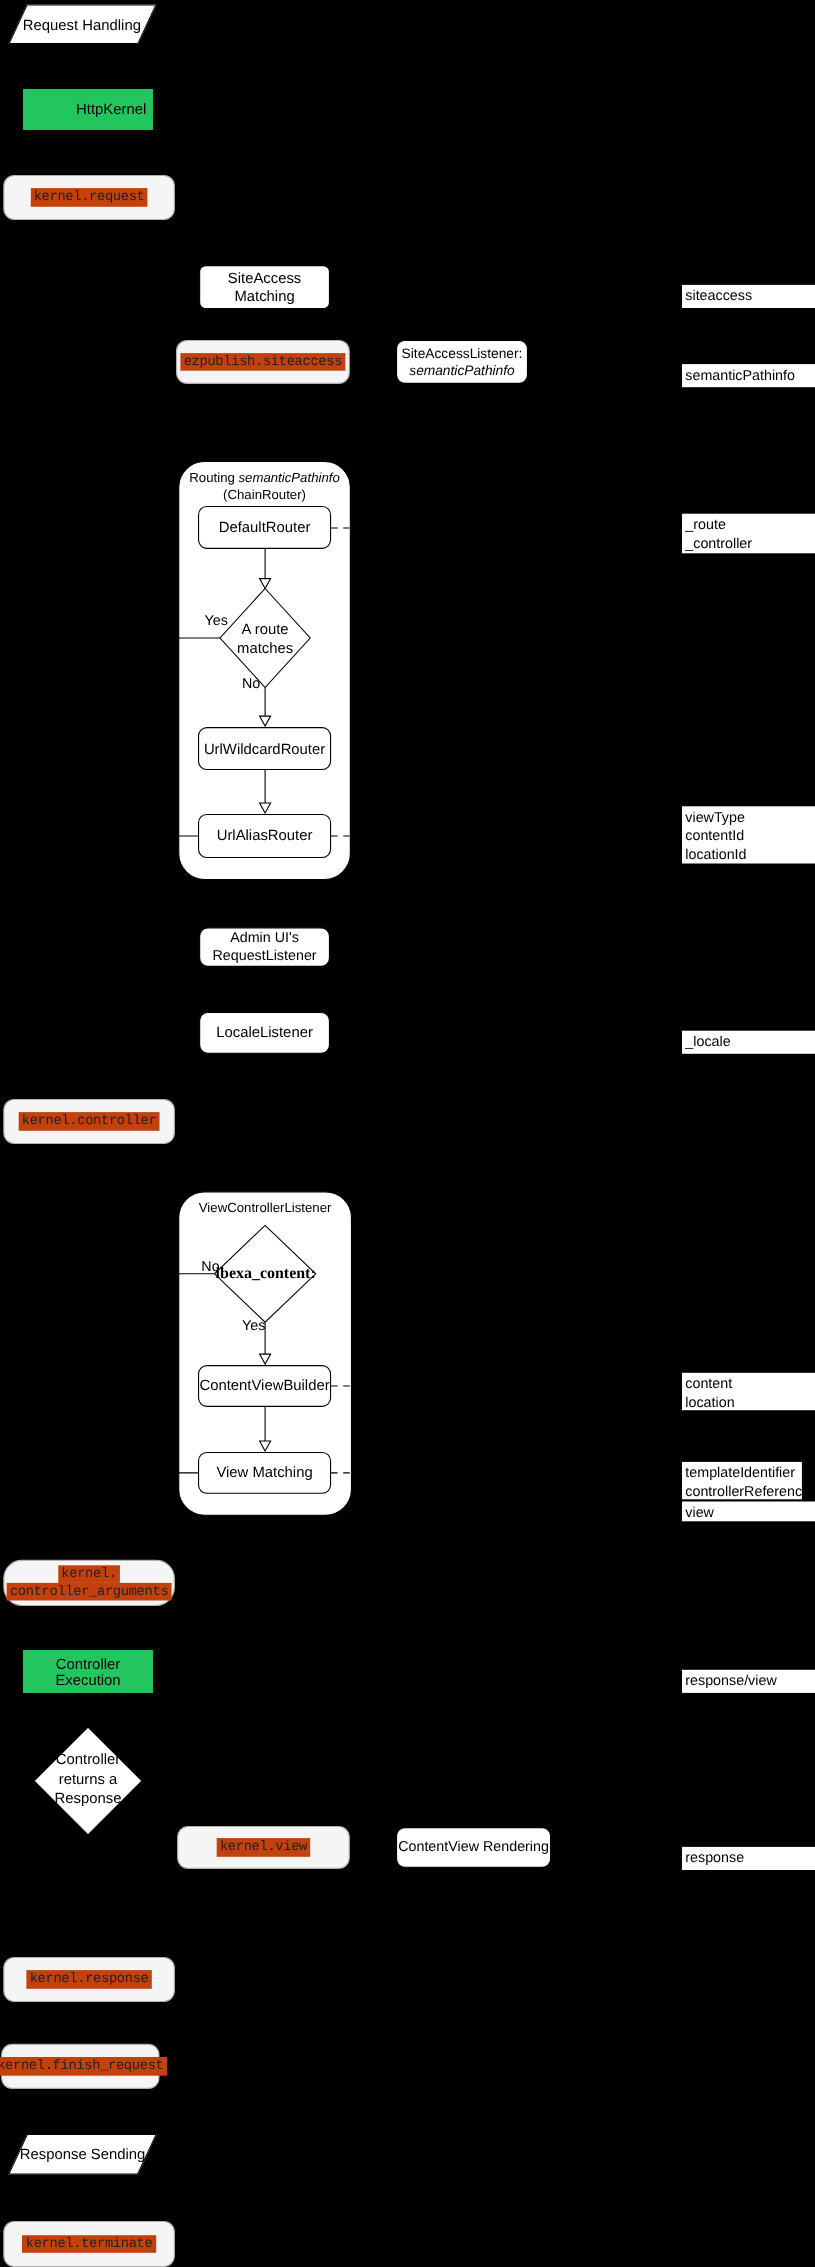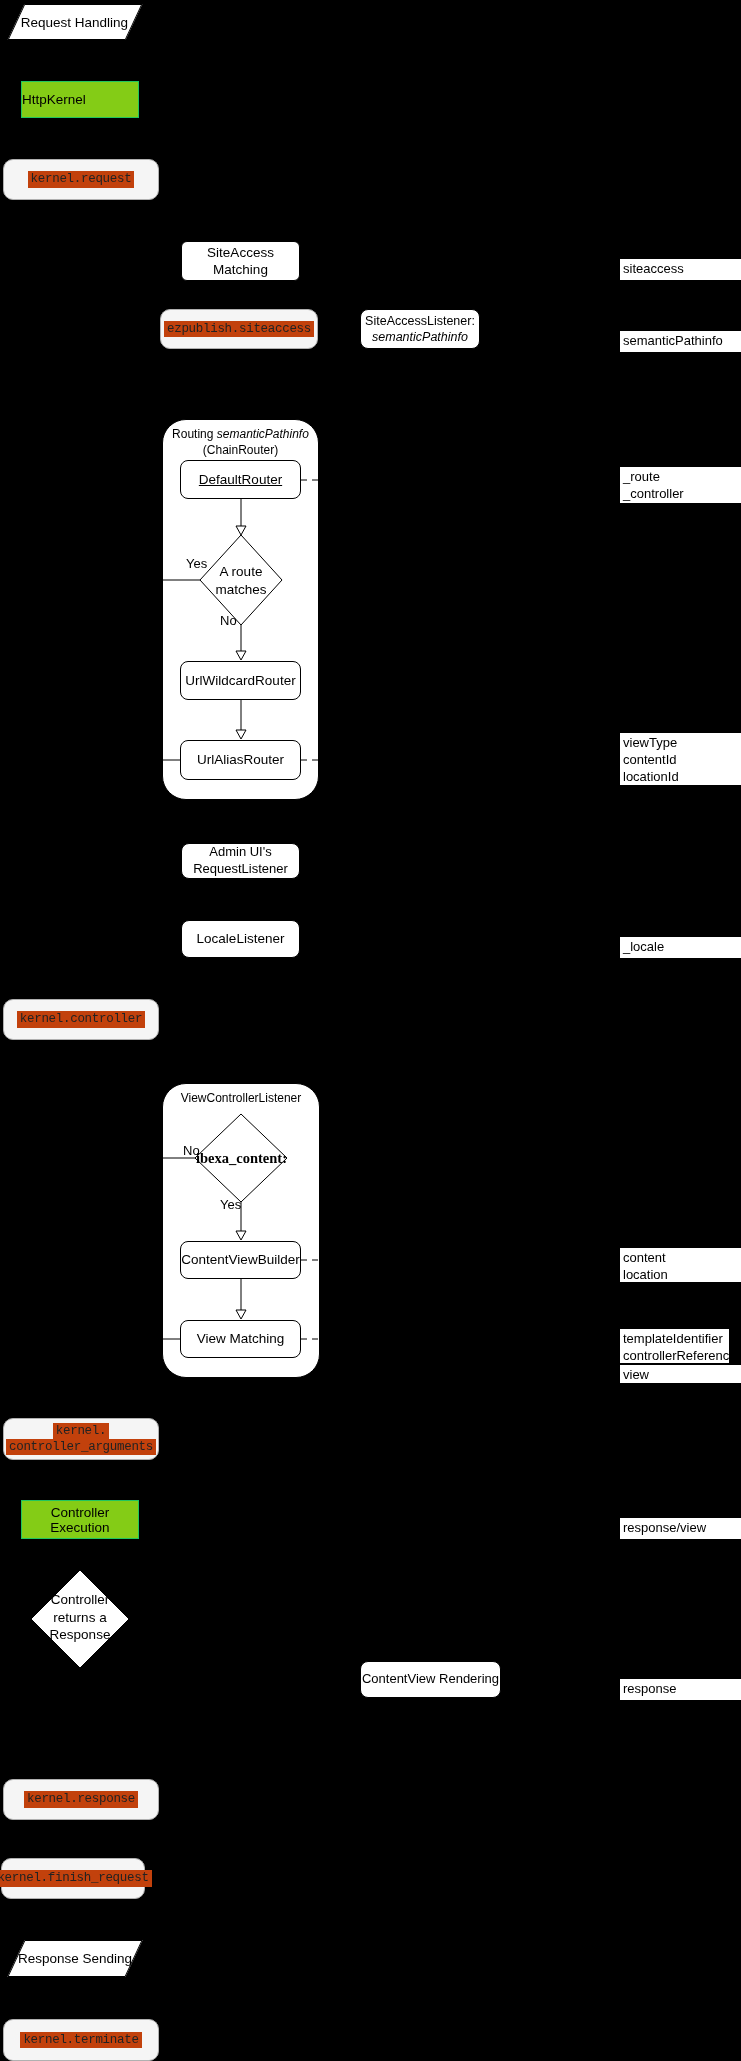--- a/index.html
+++ b/index.html
@@ -7,7 +7,7 @@
           font-family:"Liberation Sans",sans-serif;color:#000;}
   .abs{position:absolute;box-sizing:border-box;}
   
-  .sbox{background:#84cc16;border:1px solid #22c55e;display:flex;align-items:center;justify-content:flex-start;
+  .sbox{background:#22c55e;border:6px solid #22c55e;display:flex;align-items:center;justify-content:flex-end;
         font-size:13.5px;text-align:center;z-index:3;}
   
   .rbox{background:#fff;border:1px solid #000;border-radius:8px;display:flex;flex-direction:column;

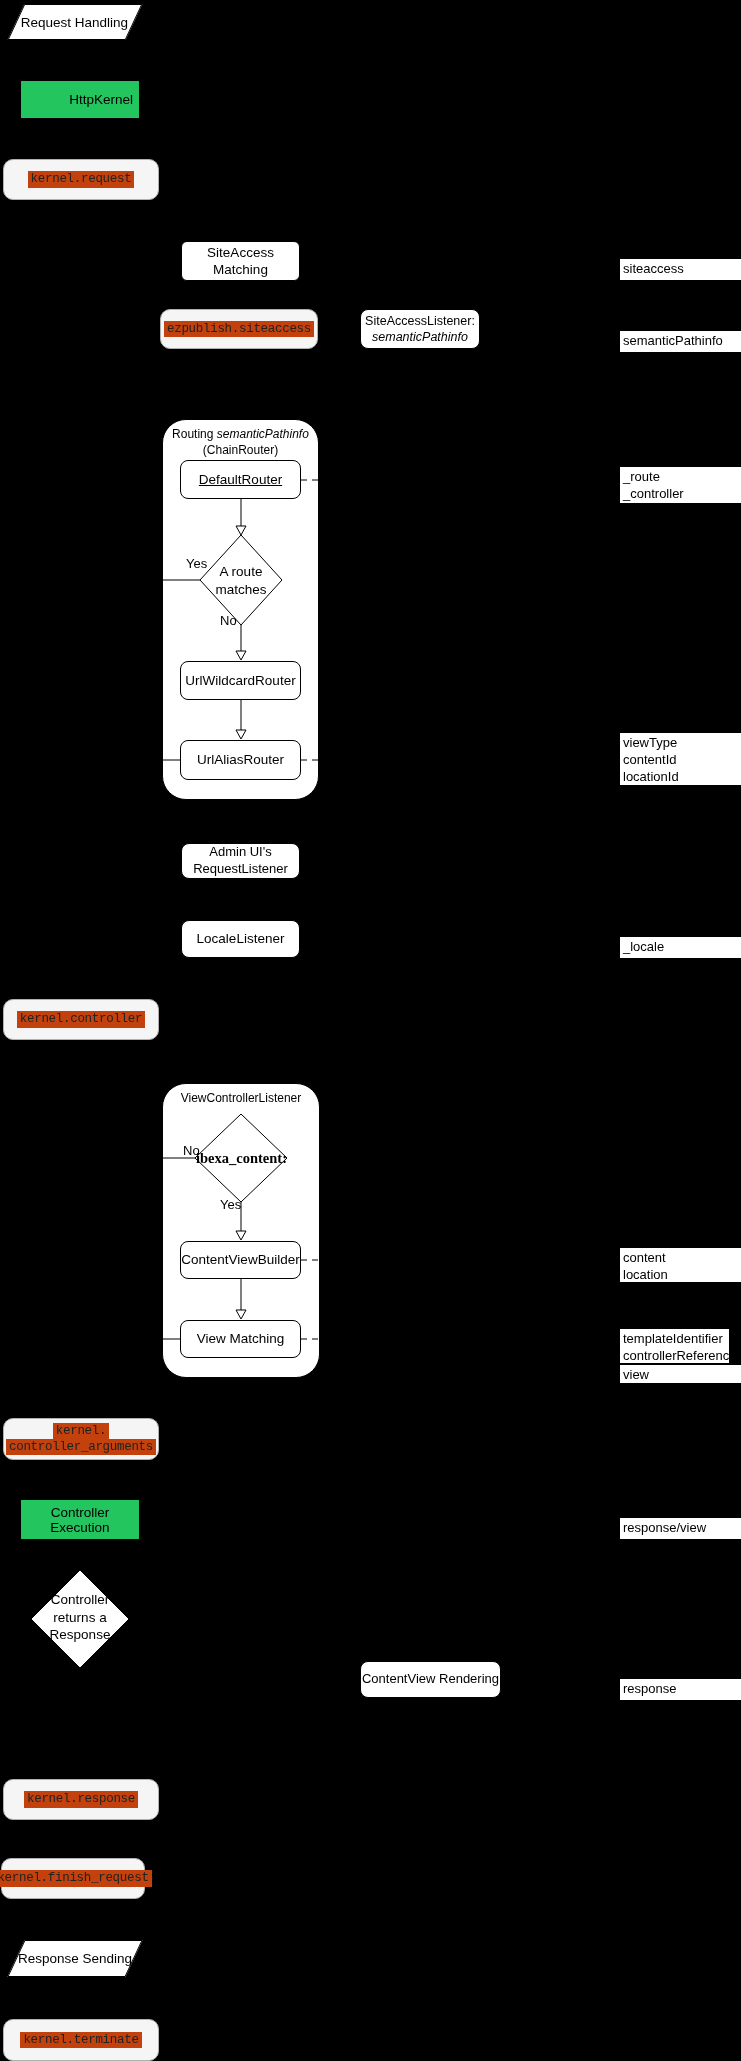--- a/index.html
+++ b/index.html
@@ -100,7 +100,7 @@
     <span>(ChainRouter)</span>
   </div>
 
-  <div class="abs rbox" style="left:180px;top:460px;width:121px;height:39px;text-decoration:underline;">
+  <div class="abs rbox" style="left:180px;top:460px;width:121px;height:39px;">
     <span>DefaultRouter</span>
   </div>
 

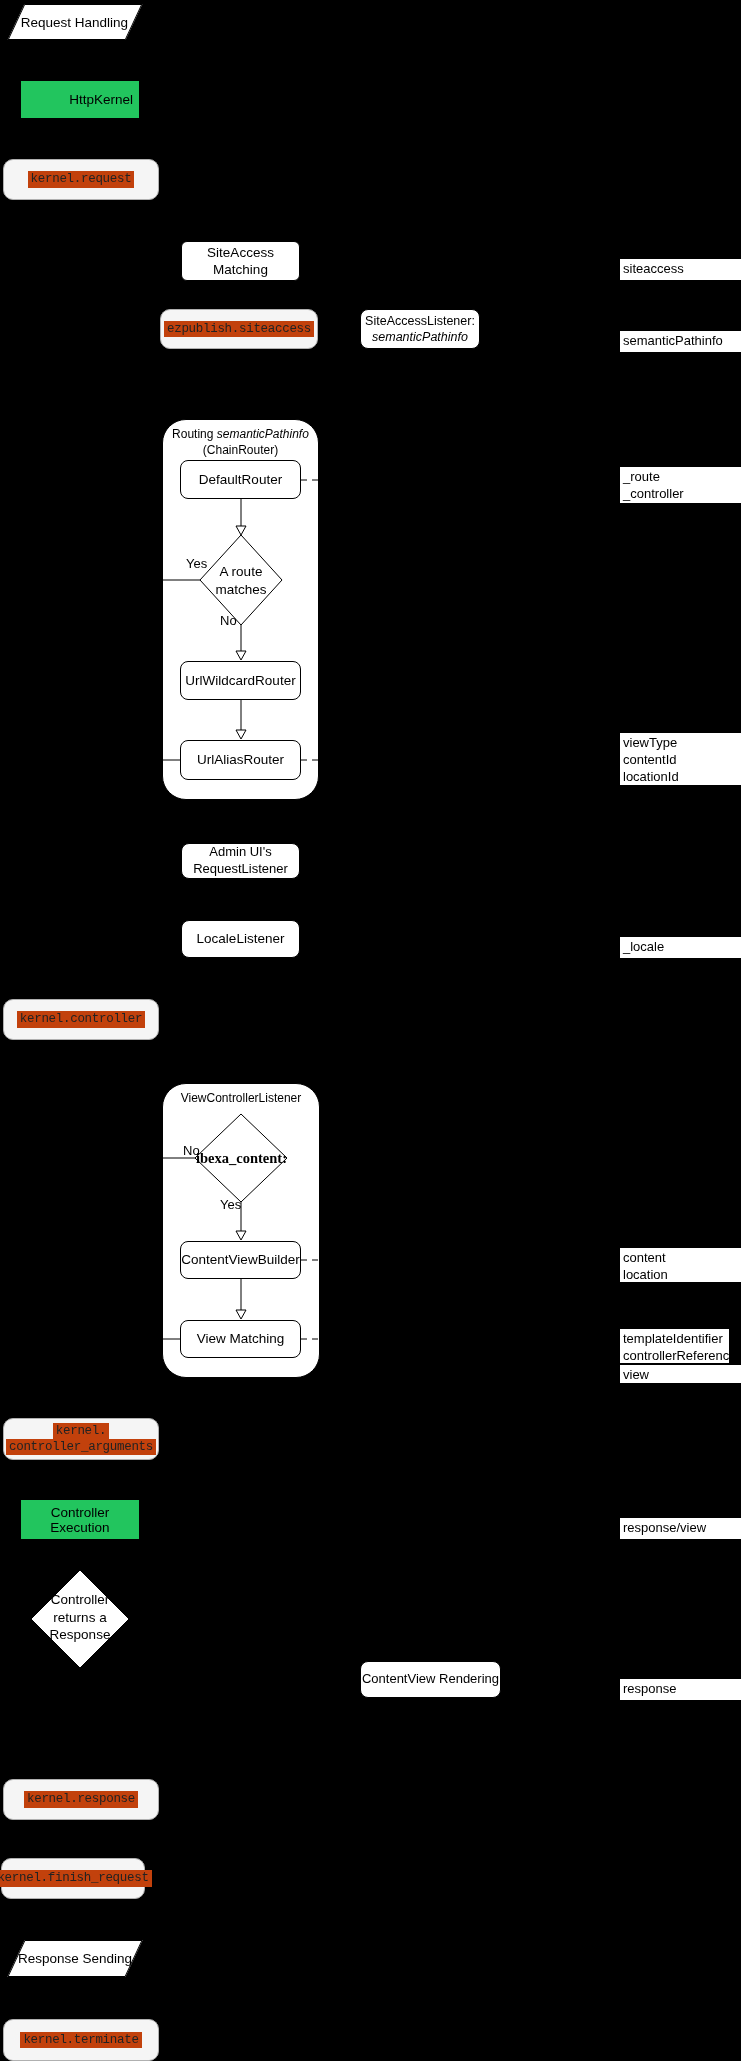--- a/index.html
+++ b/index.html
@@ -150,7 +150,7 @@
     <span>View Matching</span>
   </div>
 
-  <div class="abs event" style="left:3px;top:1418px;width:156px;height:42px;">
+  <div class="abs event" style="left:3px;top:1418px;width:156px;height:42px;border-radius:17px;">
     <span class="code">kernel.</span>
     <span class="code">controller_arguments</span>
   </div>

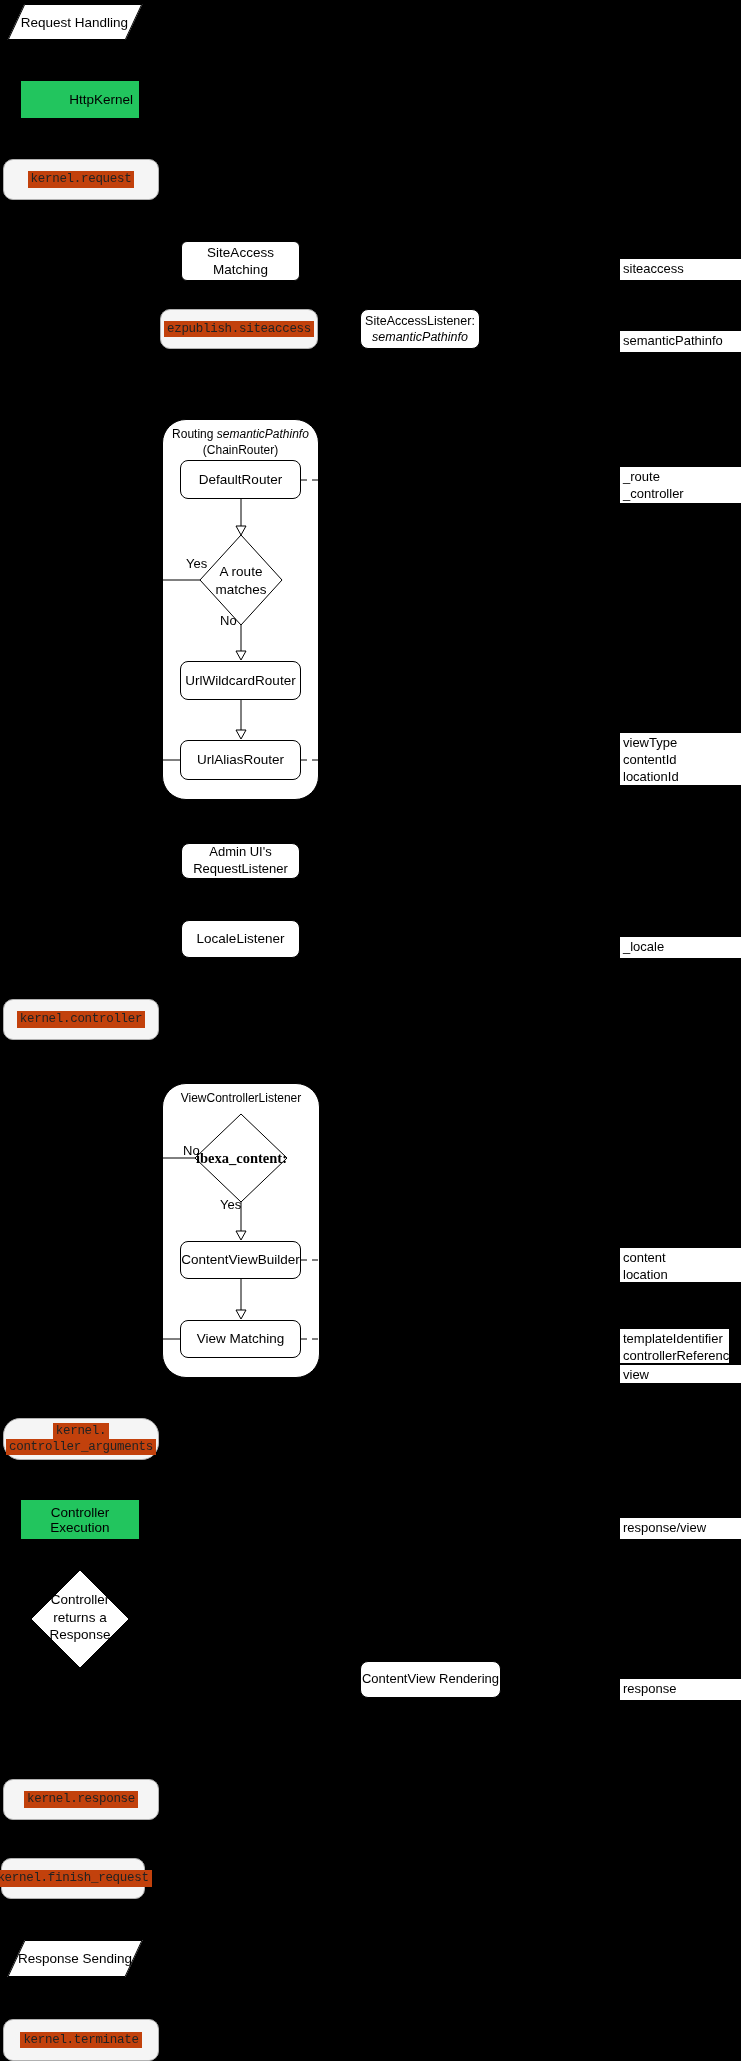--- a/index.html
+++ b/index.html
@@ -165,6 +165,9 @@
     <span>Response</span>
   </div>
 
+  <div class="abs event" style="left:161px;top:1660px;width:157px;height:39px;">
+    <span class="code">kernel.view</span>
+  </div>
 
   <div class="abs rbox" style="left:360px;top:1661px;width:141px;height:37px;font-size:13px;">
     <span>ContentView Rendering</span>

